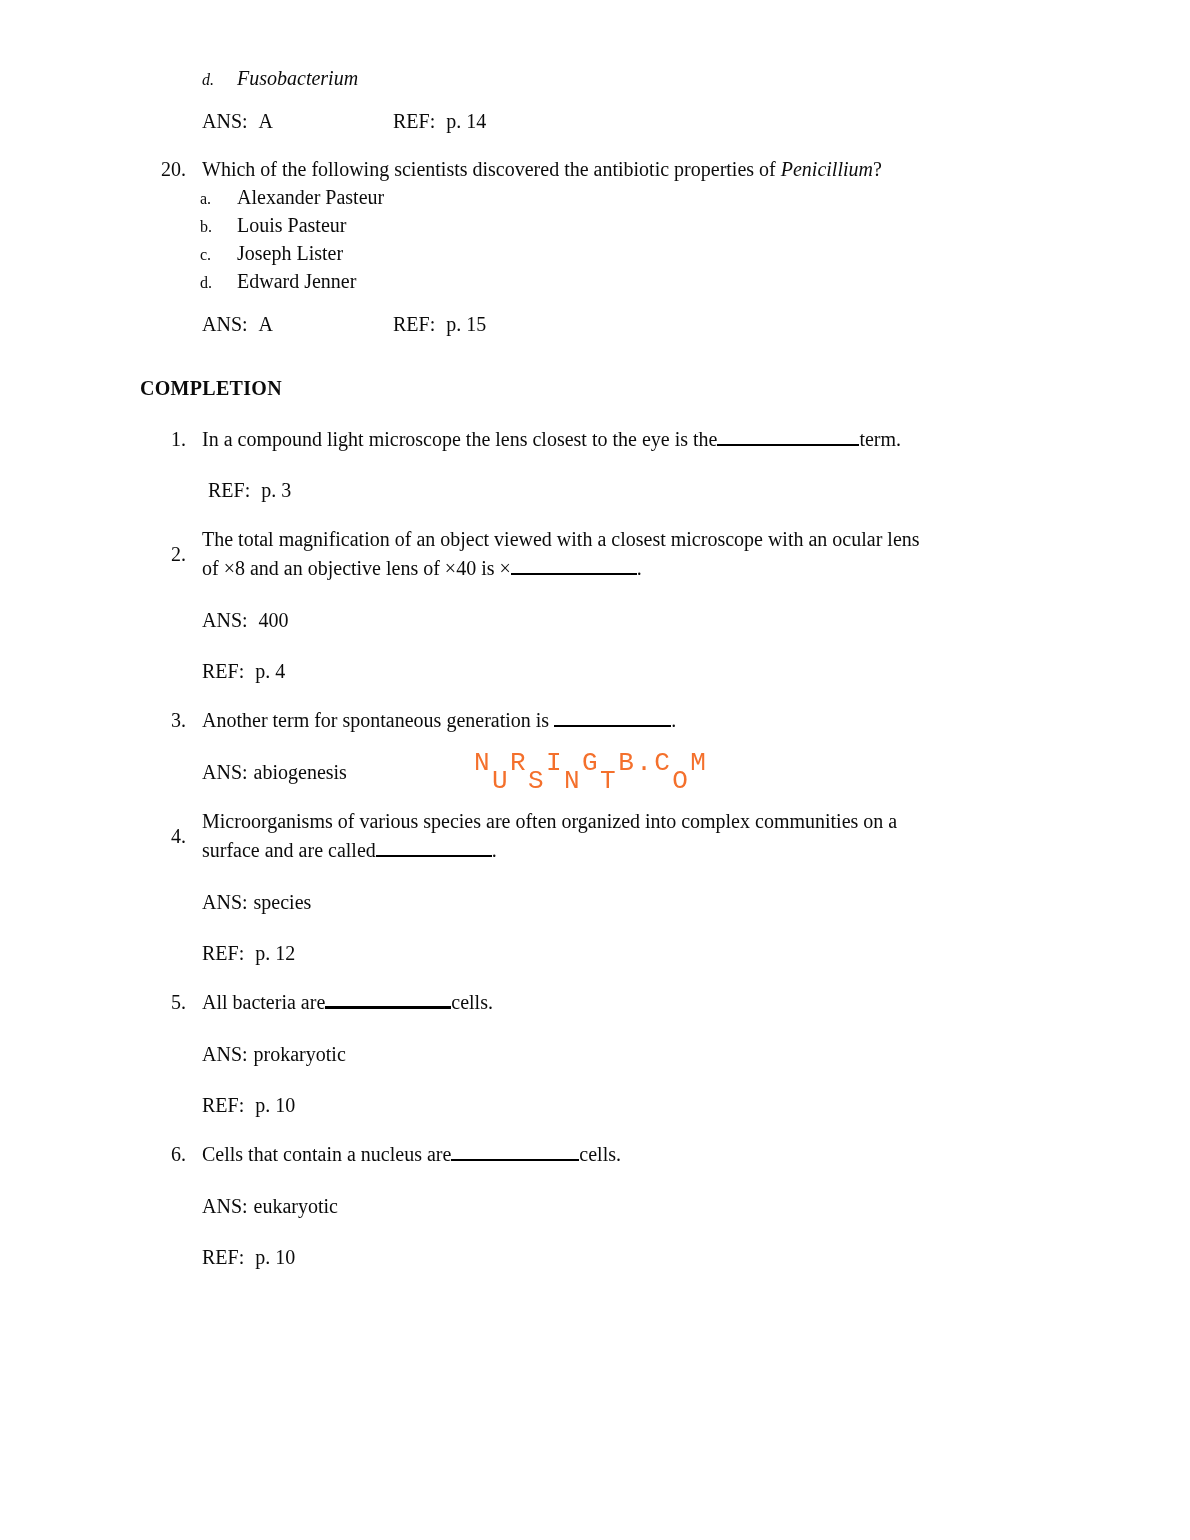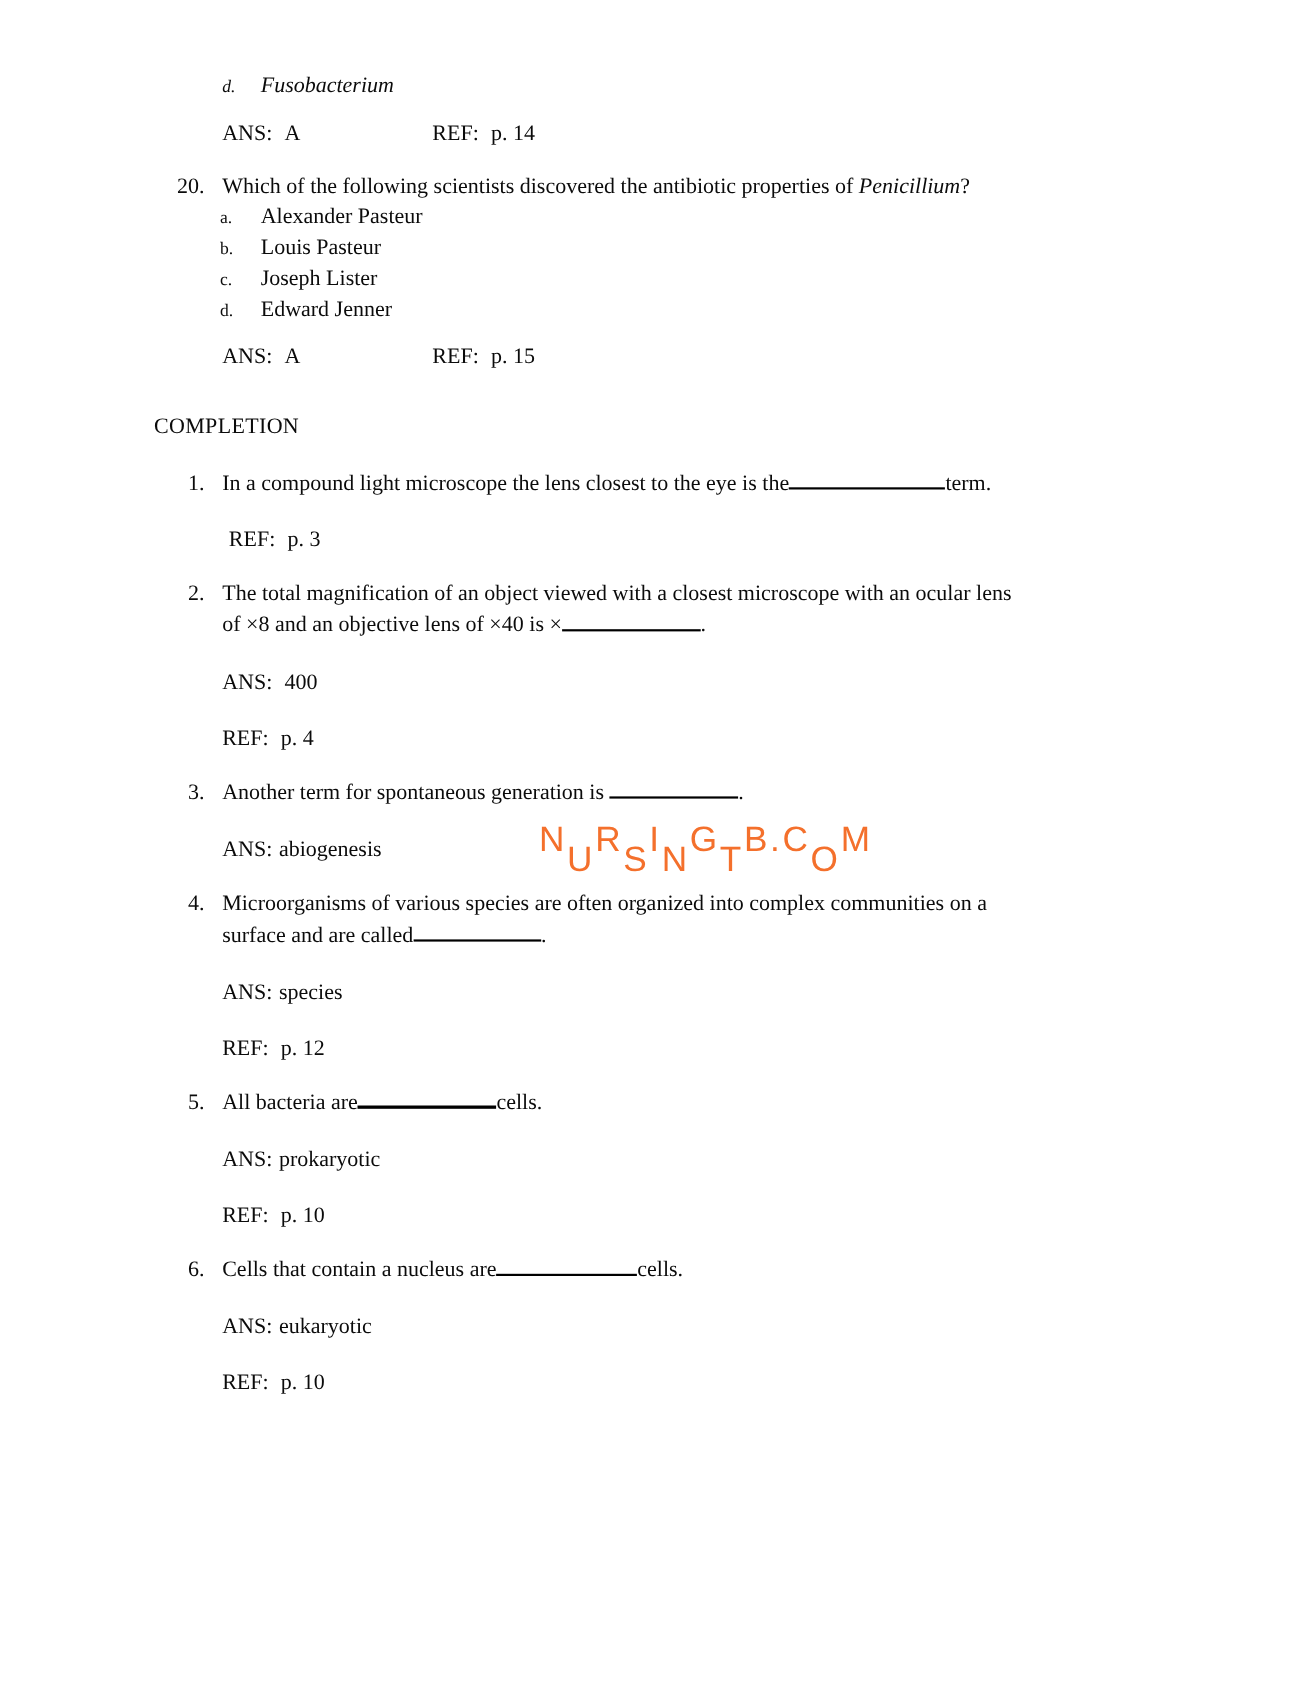--- a/index.html
+++ b/index.html
@@ -7,7 +7,7 @@
         font-family:"Liberation Serif","DejaVu Serif",serif;color:#0b0b0b;}
   .content{position:absolute;left:140px;top:0;width:1000px;z-index:1;}
   .line{white-space:nowrap;line-height:29px;font-size:20px;}
-  .qrow{display:flex;align-items:flex-start;}
+  .qrow{display:flex;align-items:center;}
   .qnum{flex:none;width:46px;text-align:right;font-size:20px;line-height:29px;}
   .qbody{margin-left:16px;}
   .opt-row{display:flex;align-items:baseline;padding-left:60px;line-height:27px;white-space:nowrap;}

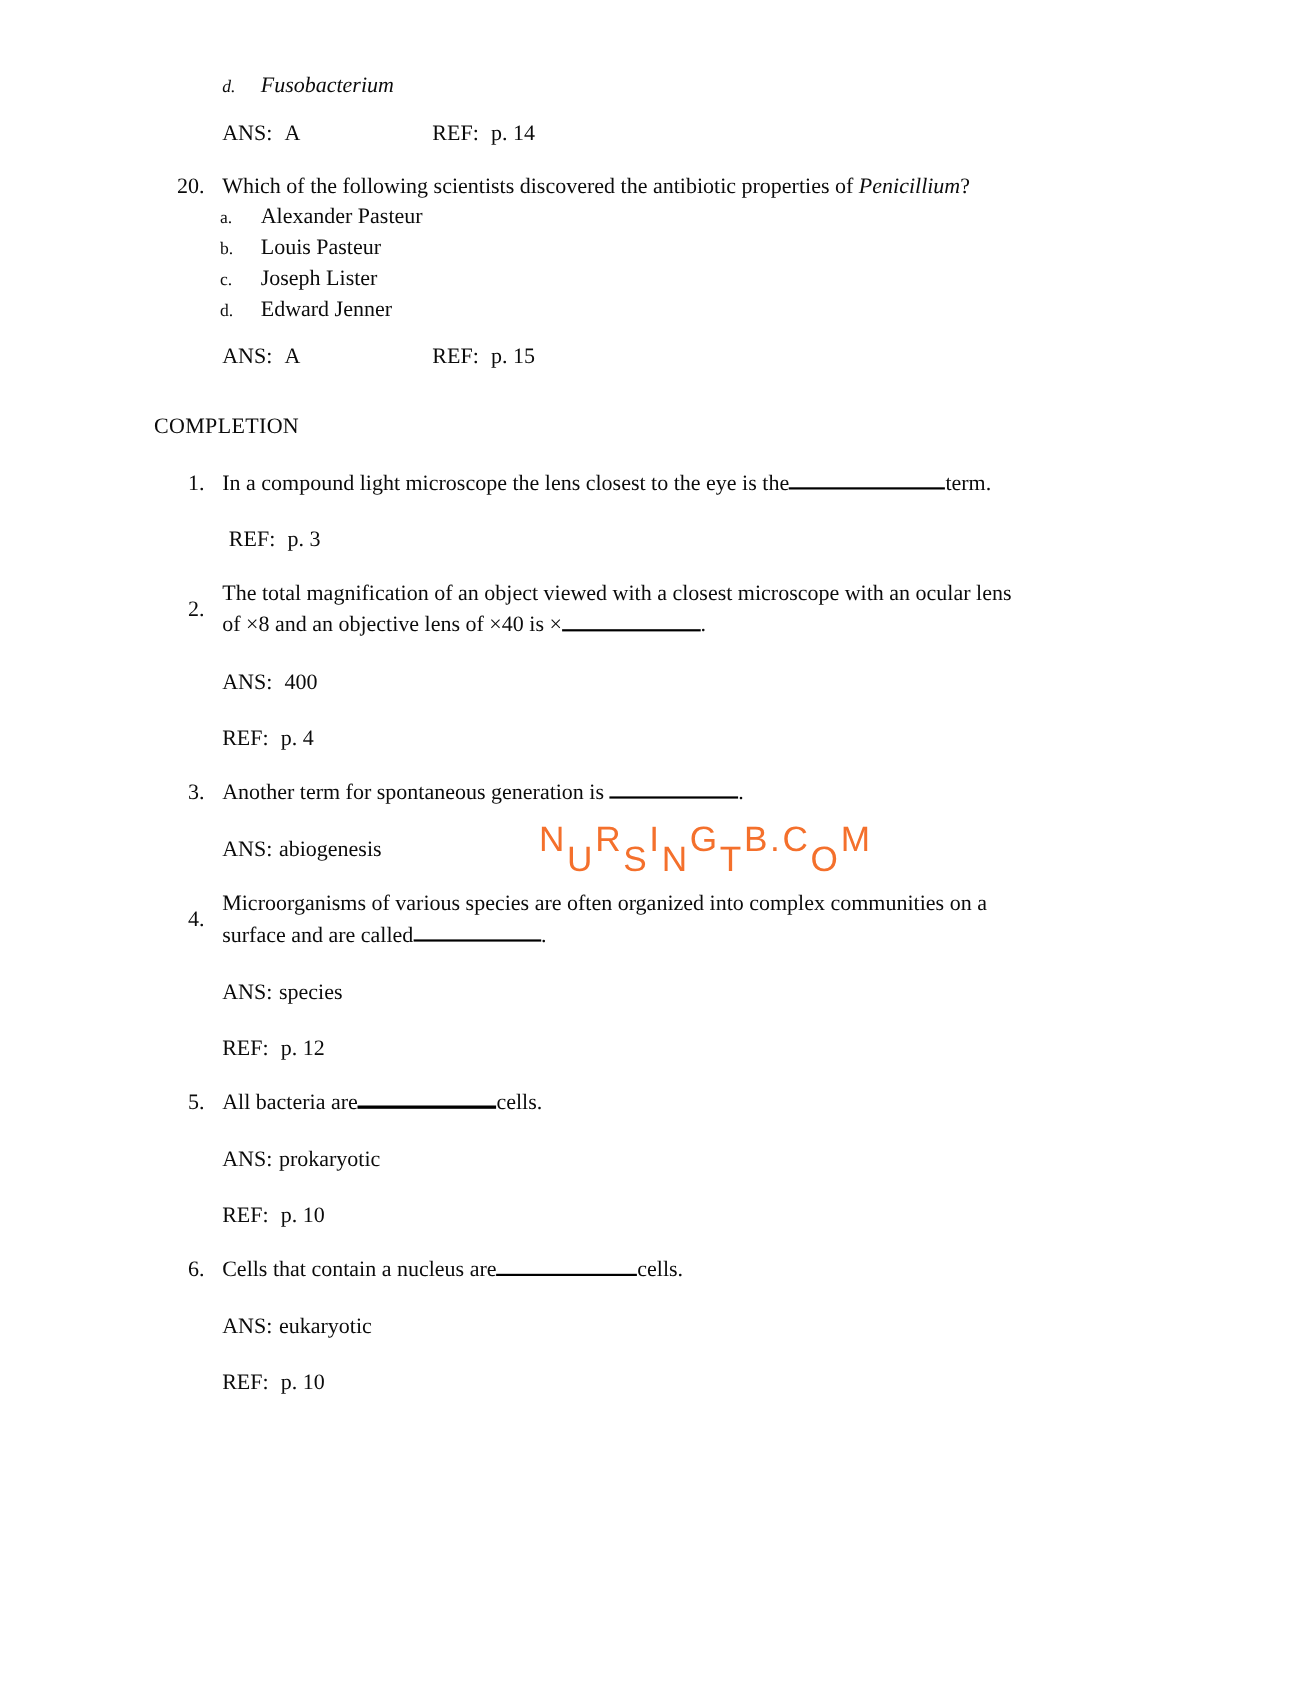--- a/index.html
+++ b/index.html
@@ -20,7 +20,7 @@
   .ref-abs{position:absolute;left:253px;top:0;}
   .g1{margin-left:6px;}
   .g2{margin-left:11px;}
-  .heading{font-size:20px;line-height:29px;font-weight:normal;letter-spacing:0.3px;}
+  .heading{font-size:20px;line-height:29px;font-weight:bold;letter-spacing:0.3px;}
   .blank{display:inline-block;height:1px;border-bottom:2px solid #000;}
   .blank.thick{border-bottom-width:3px;}
   #prev-opt{margin-top:64px;}

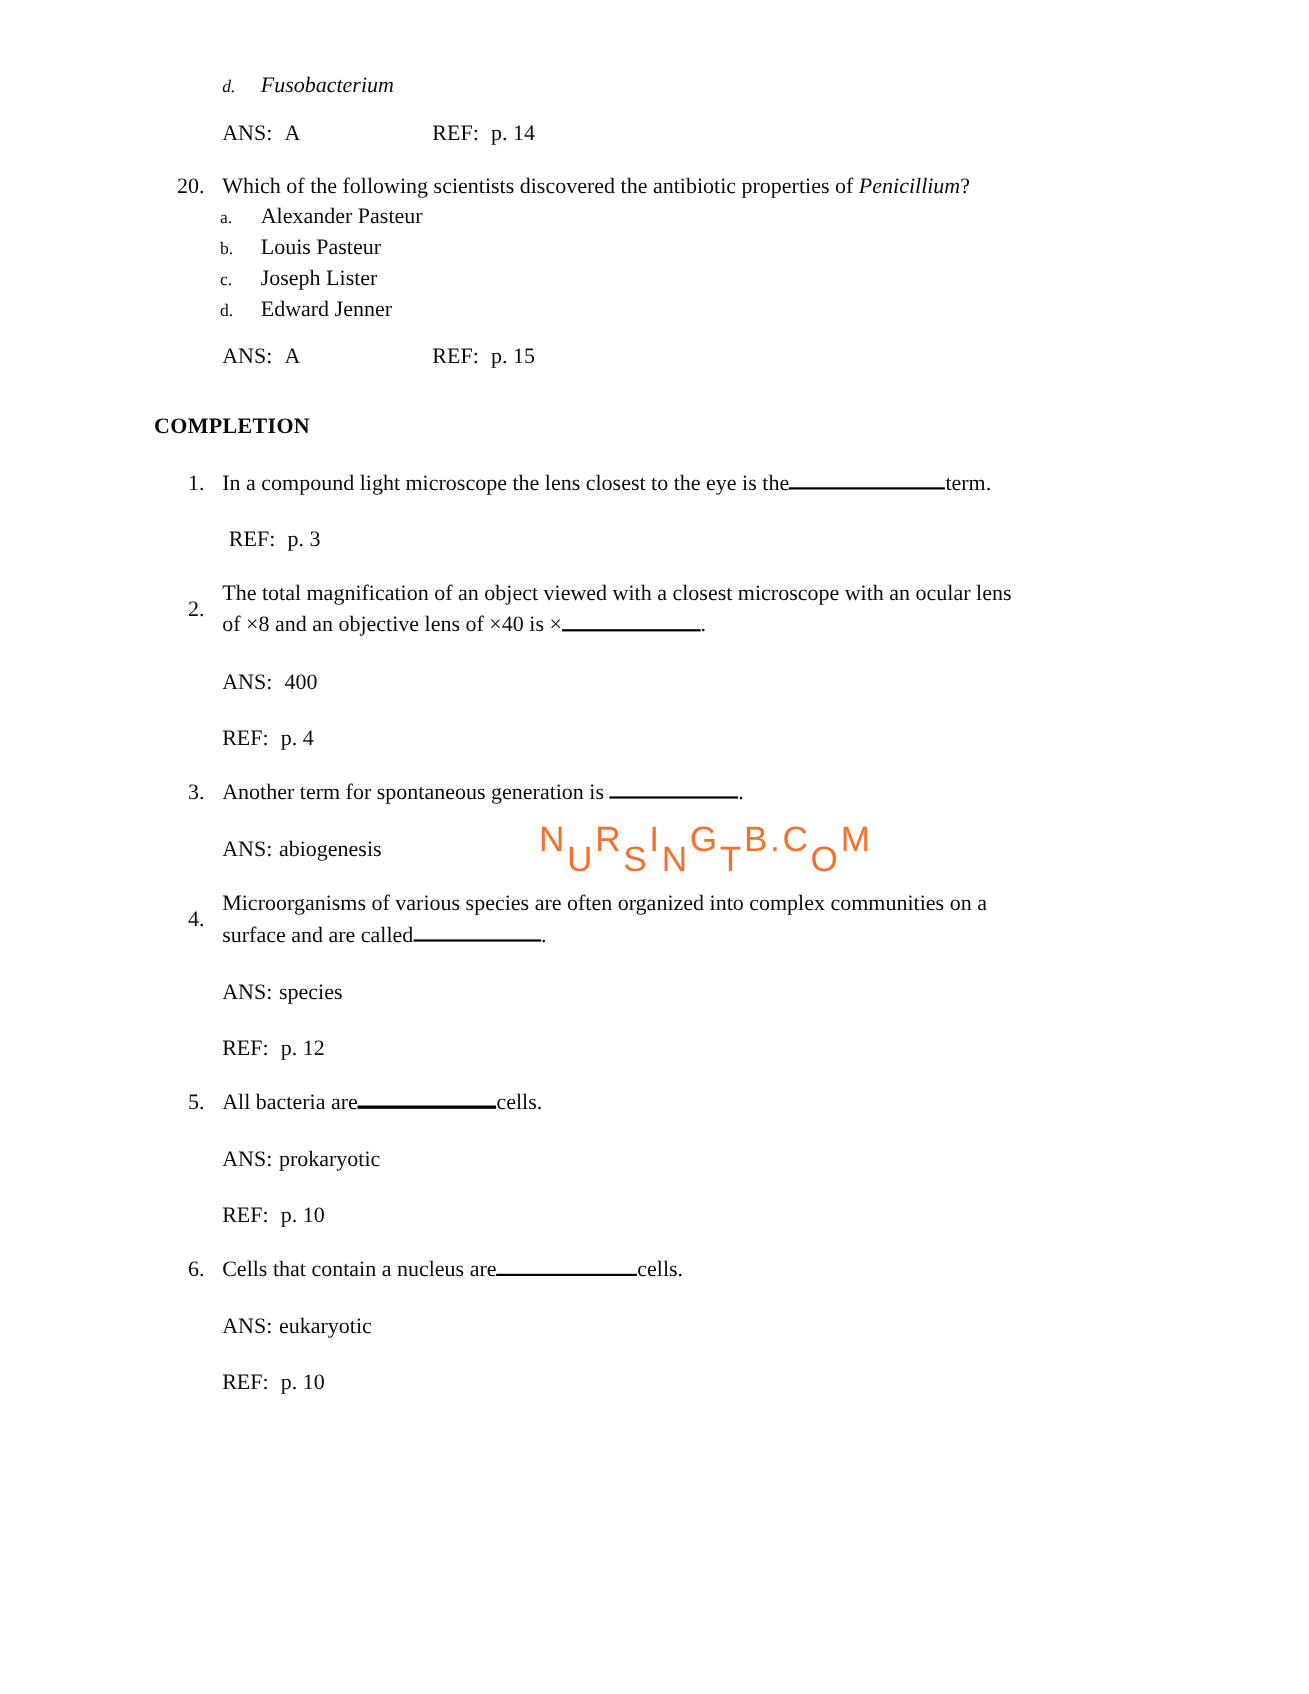--- a/index.html
+++ b/index.html
@@ -34,9 +34,9 @@
   .c-ans{margin-top:23px;}
   .c-ref{margin-top:22px;}
   .c-ref.indent{padding-left:68px;}
-  .wm{position:absolute;left:490px;top:750px;z-index:0;
-      font-family:Liberation Sans, sans-serif;
-      font-size:32px;line-height:26px;letter-spacing:2.4px;white-space:nowrap;}
+  .wm{position:absolute;left:474px;top:750px;z-index:0;
+      font-family:Liberation Mono, monospace;
+      font-size:26px;line-height:26px;letter-spacing:2.4px;white-space:nowrap;}
   .wm span{display:inline-block;}
   .wm .lo{transform:translateY(18px);}
 </style>

